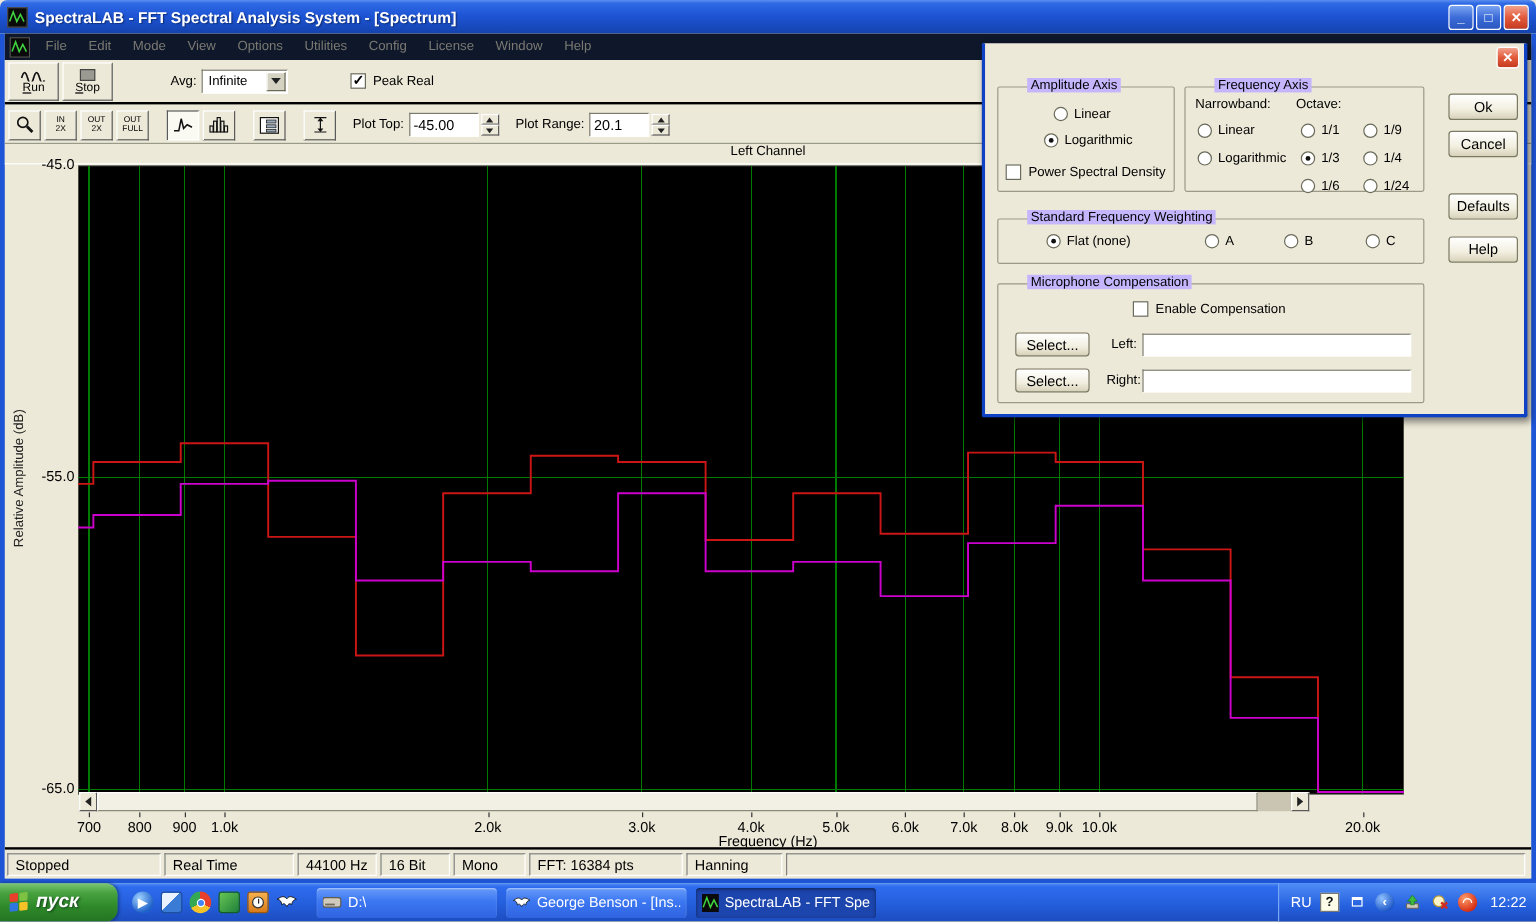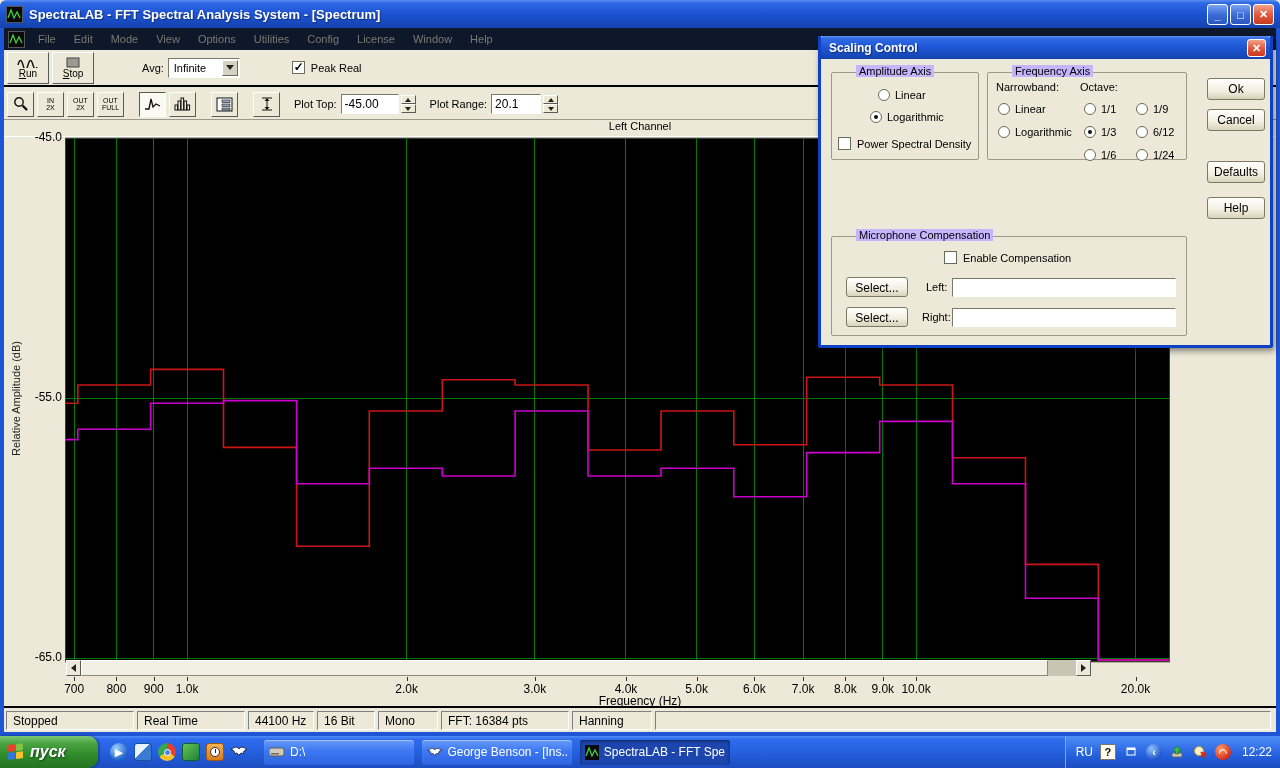--- a/index.html
+++ b/index.html
@@ -335,9 +335,6 @@
 </div>
 
 <div id="dialog" class="abs">
-  <div id="dlg-title">
-    <span class="t">Scaling Control</span>
-  </div>
   <span id="dlg-close">✕</span>
 
   <div class="grp" style="left:10px; top:36px; width:148px; height:88px;">

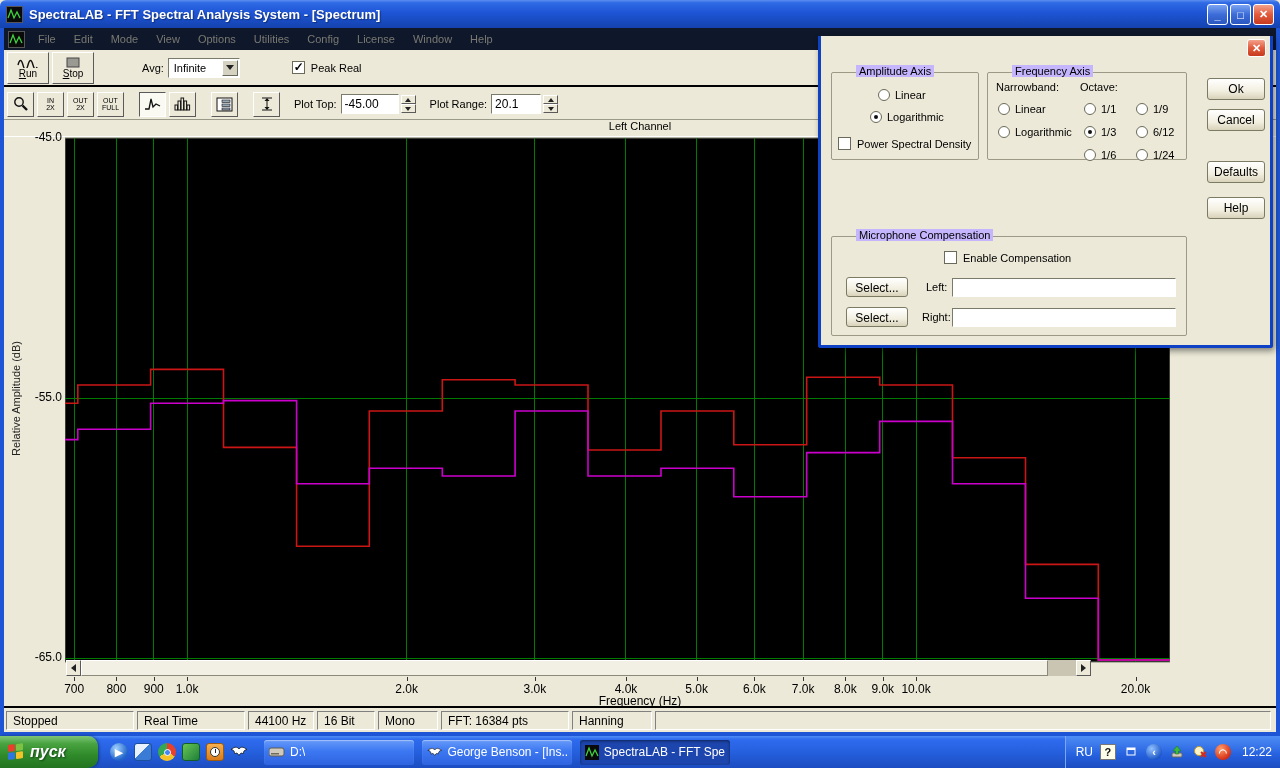--- a/index.html
+++ b/index.html
@@ -379,7 +379,7 @@
     </span>
     <span class="opt" style="left:148px; top:53px;">
       <span class="radio"></span>
-      <span>6/12</span>
+      <span>1/4</span>
     </span>
     <span class="opt" style="left:96px; top:76px;">
       <span class="radio"></span>

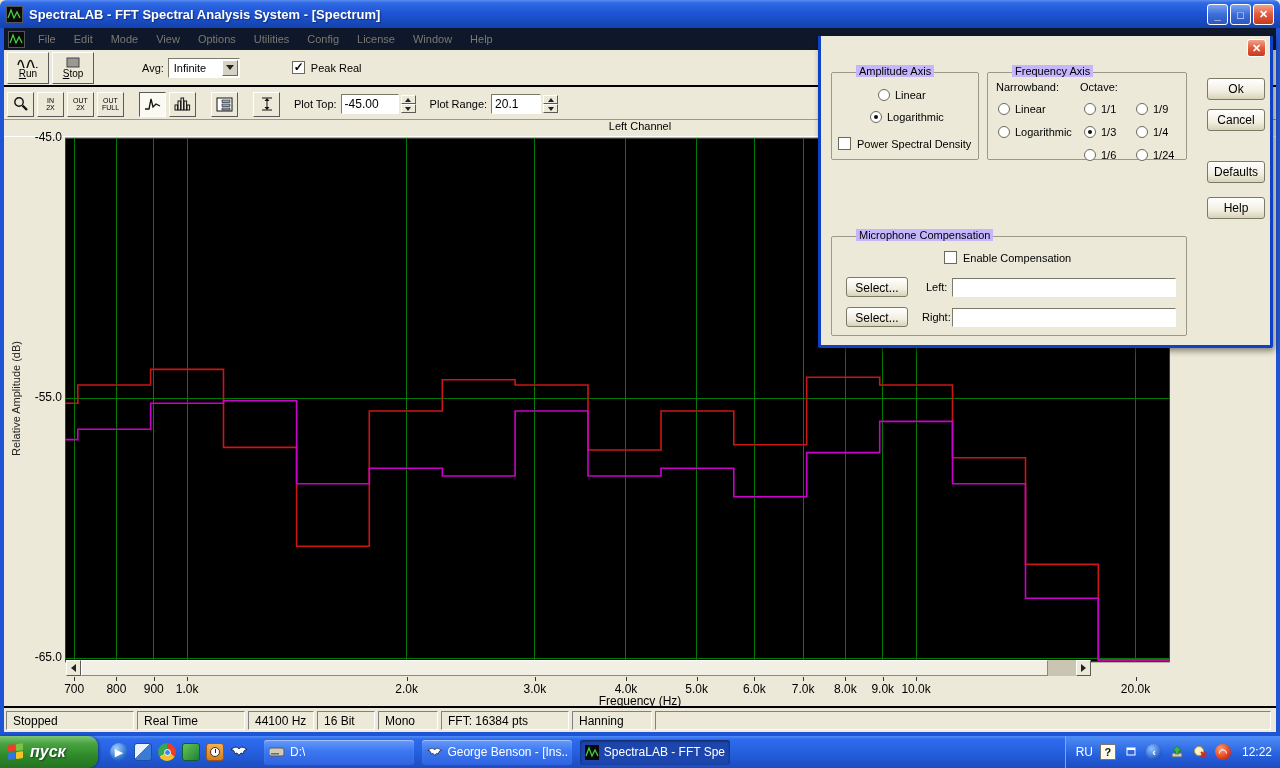--- a/index.html
+++ b/index.html
@@ -391,6 +391,25 @@
     </span>
   </div>
 
+  <div class="grp" style="left:10px; top:146px; width:356px; height:38px;">
+    <span class="legend">Standard Frequency Weighting</span>
+    <span class="opt" style="left:40px; top:12px;">
+      <span class="radio checked"></span>
+      <span>Flat (none)</span>
+    </span>
+    <span class="opt" style="left:172px; top:12px;">
+      <span class="radio"></span>
+      <span>A</span>
+    </span>
+    <span class="opt" style="left:238px; top:12px;">
+      <span class="radio"></span>
+      <span>B</span>
+    </span>
+    <span class="opt" style="left:306px; top:12px;">
+      <span class="radio"></span>
+      <span>C</span>
+    </span>
+  </div>
 
   <div class="grp" style="left:10px; top:200px; width:356px; height:100px;">
     <span class="legend">Microphone Compensation</span>

